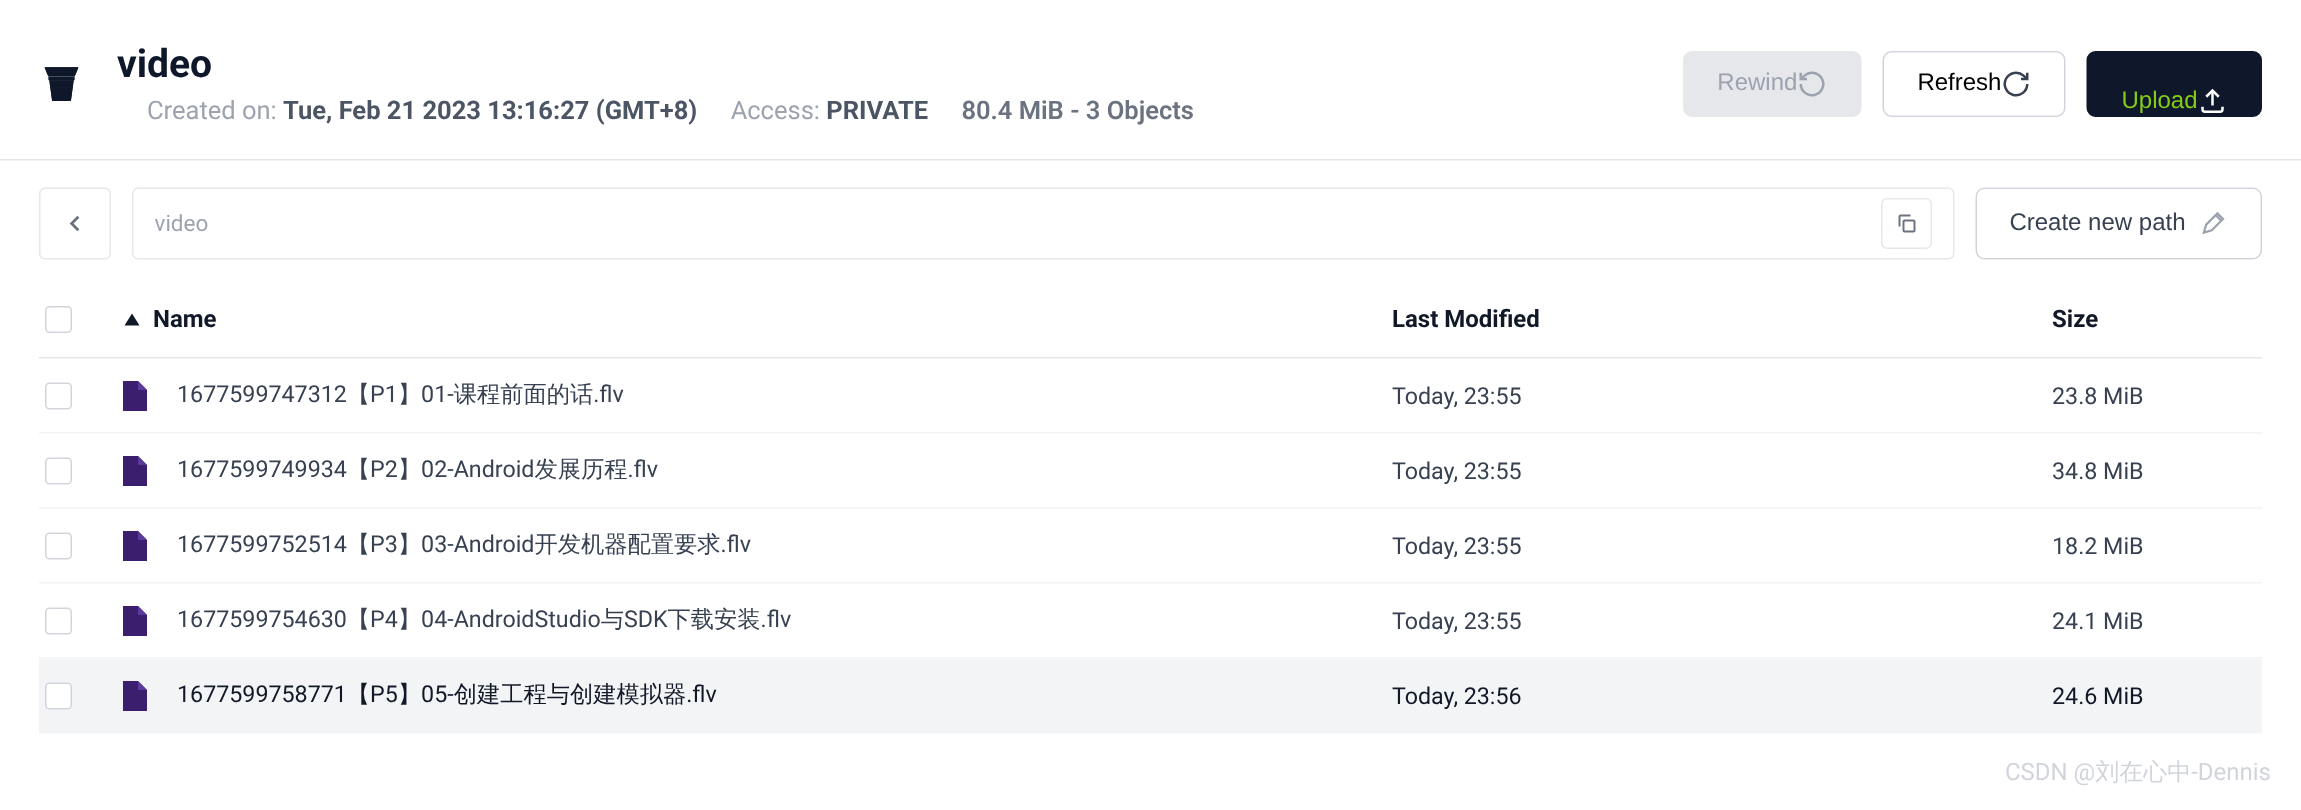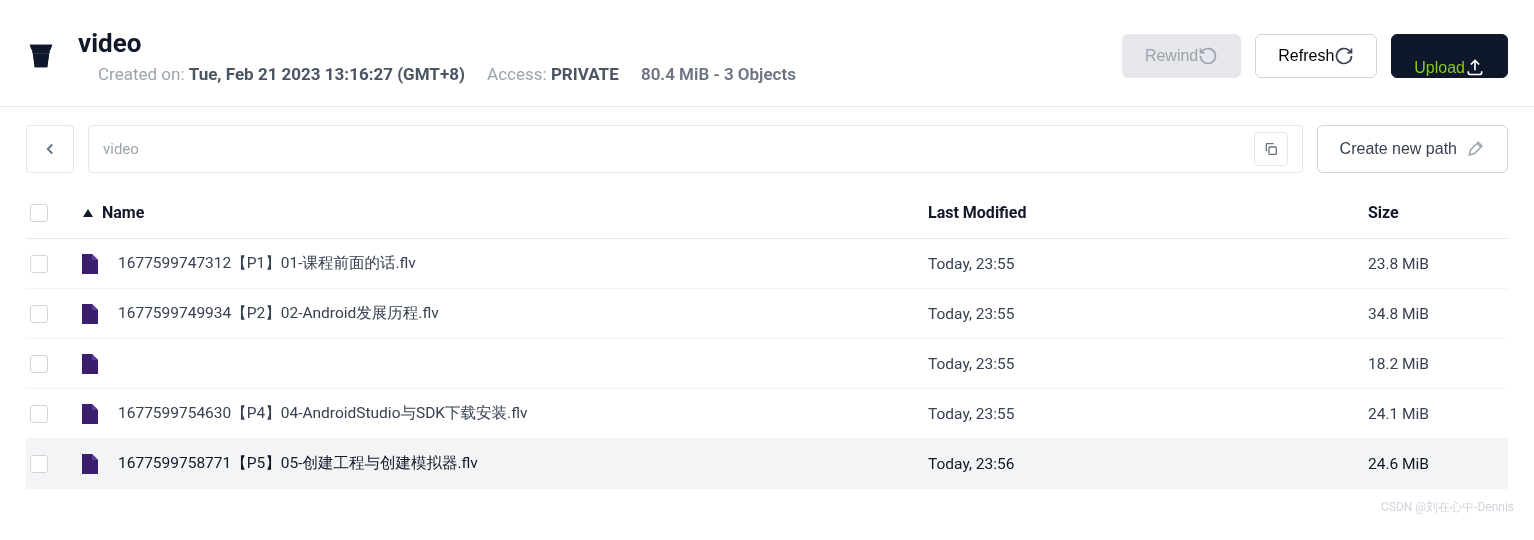--- a/index.html
+++ b/index.html
@@ -160,6 +160,7 @@
             <path d="M0 0h10l6 6v14H0V0z"></path>
             <path d="M10 0v6h6" fill="#5b3a9e"></path>
           </svg>
+          <span>1677599752514【P3】03-Android开发机器配置要求.flv</span>
         </div>
         <div class="col-modified">Today, 23:55</div>
         <div class="col-size">18.2 MiB</div>

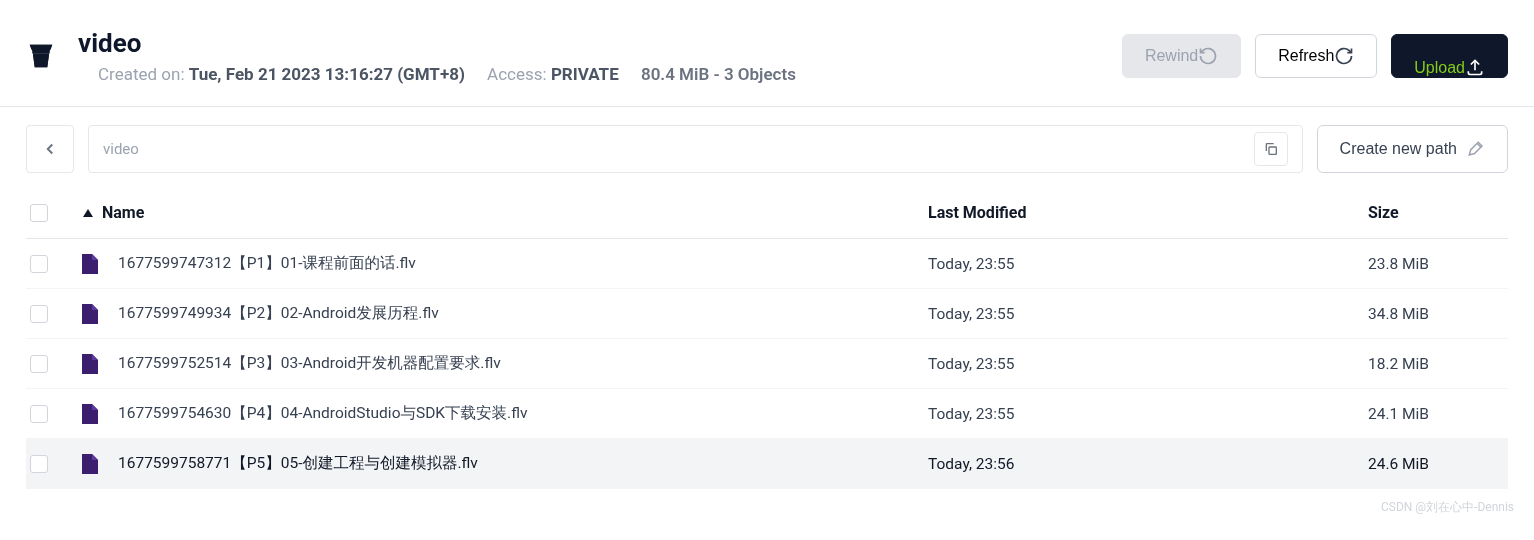--- a/index.html
+++ b/index.html
@@ -34,7 +34,7 @@
   .row-active { background: #f3f4f6; font-weight: 400; color: #111827; }
   .file-icon { width: 16px; height: 20px; margin-right: 12px; flex-shrink: 0; }
   .filename { display: flex; align-items: center; }
-  .watermark { position: fixed; right: 20px; bottom: 24px; font-size: 12px; color: #d1d5db; pointer-events: none; }
+  .watermark { position: fixed; right: 20px; bottom: 14px; font-size: 16px; color: #d1d5db; pointer-events: none; }
 </style>
 </head>
 <body>

